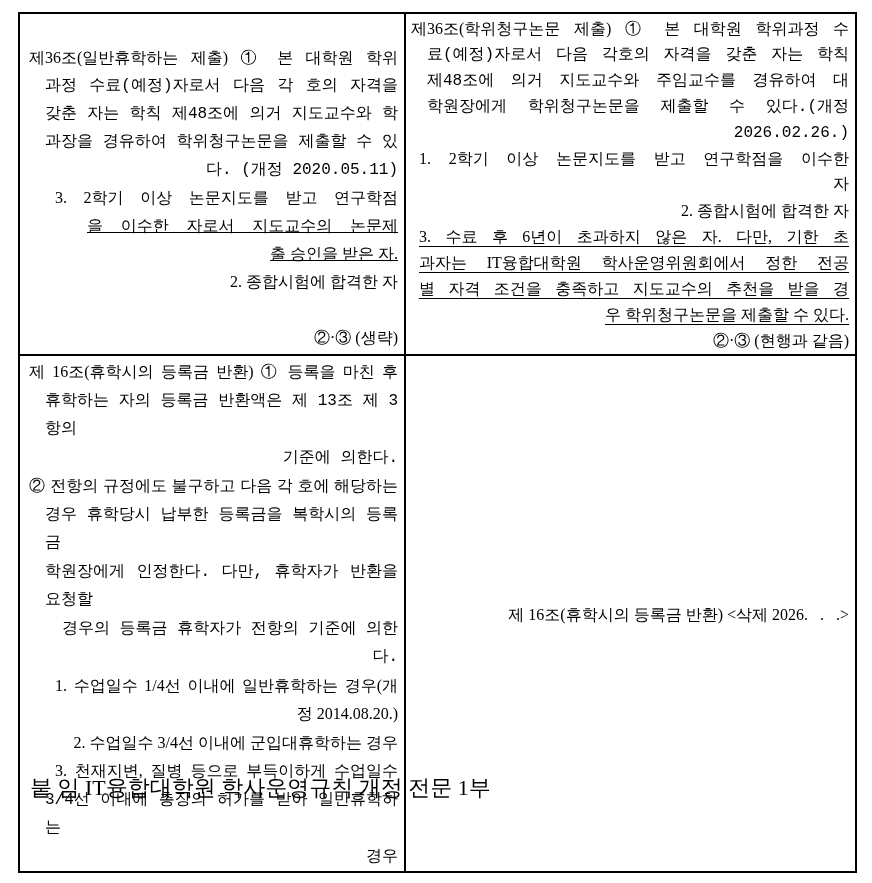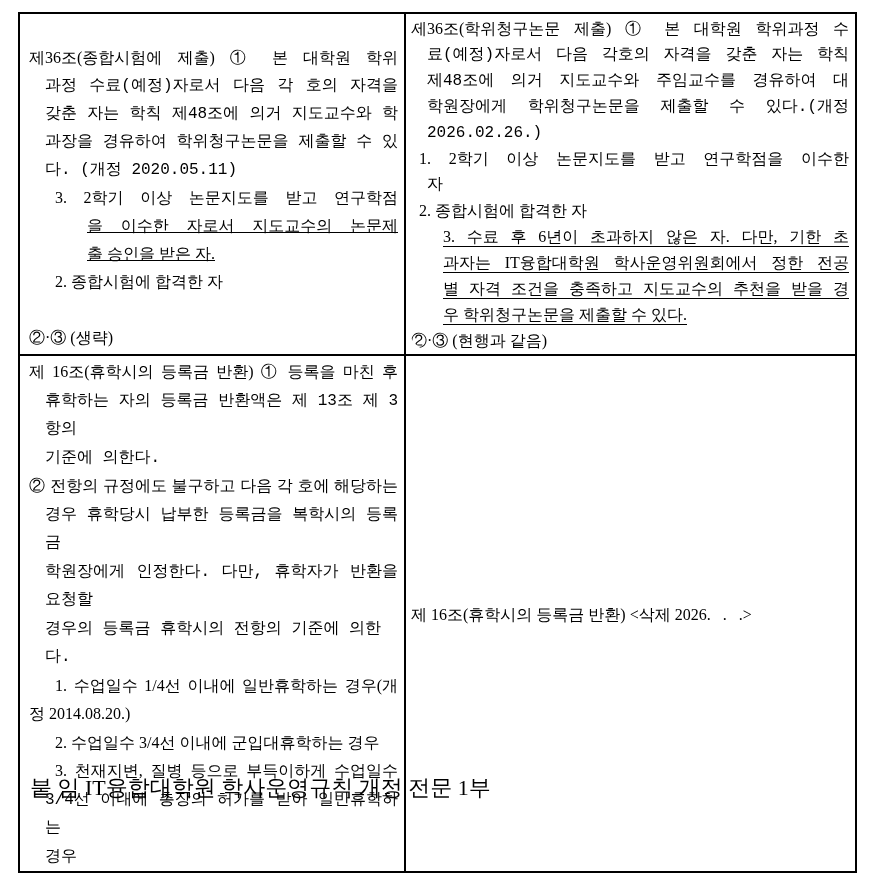--- a/index.html
+++ b/index.html
@@ -33,7 +33,7 @@
     overflow: hidden;
   }
   td.c1 { padding-left: 5px; }
-  td.r0 { height: 336px; border-radius: 32px; }
+  td.r0 { height: 336px; }
   td.r1 { height: 368px; margin-top: 37px; }
   .cell { height: 100%; }
   td.vmid .cell {

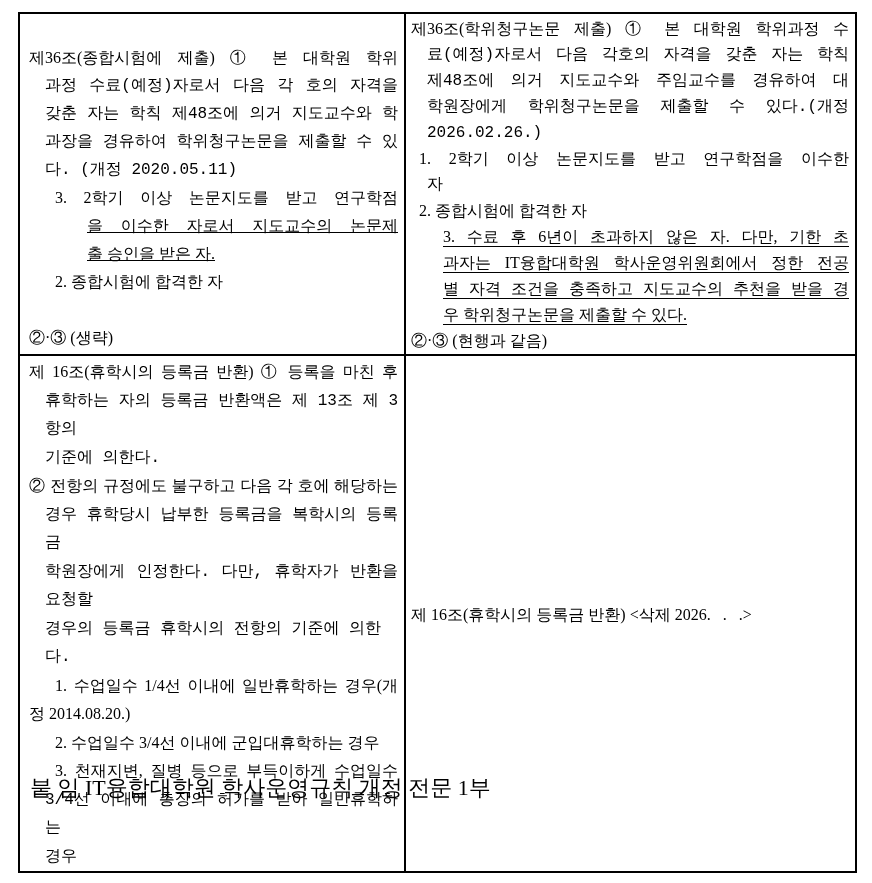--- a/index.html
+++ b/index.html
@@ -85,7 +85,7 @@
         <td class="r0 c0">
           <div class="cell">
             <div class="ln ind-0">&nbsp;</div>
-            <div class="ln ind-0 j">제36조(종합시험에 제출) ① 본 대학원 학위</div>
+            <div class="ln ind-0 j">제36조(일반휴학하는 제출) ① 본 대학원 학위</div>
             <div class="ln ind-1 j">과정 수료(예정)자로서 다음 각 호의 자격을</div>
             <div class="ln ind-1 j">갖춘 자는 학칙 제48조에 의거 지도교수와 학</div>
             <div class="ln ind-1 j">과장을 경유하여 학위청구논문을 제출할 수 있</div>

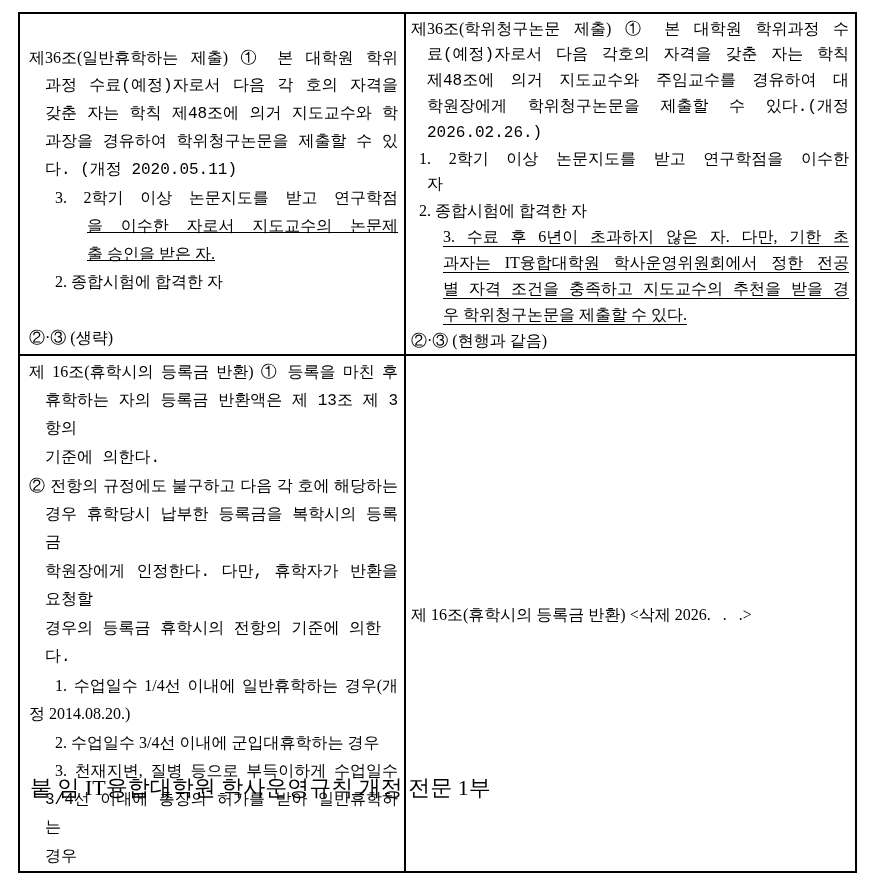--- a/index.html
+++ b/index.html
@@ -44,6 +44,7 @@
   .ln {
     white-space: pre-wrap;
     overflow: hidden;
+    text-align: right;
   }
   .r0.c0 .ln { line-height: 28px; }
   .r0.c1 .ln { line-height: 26px; }

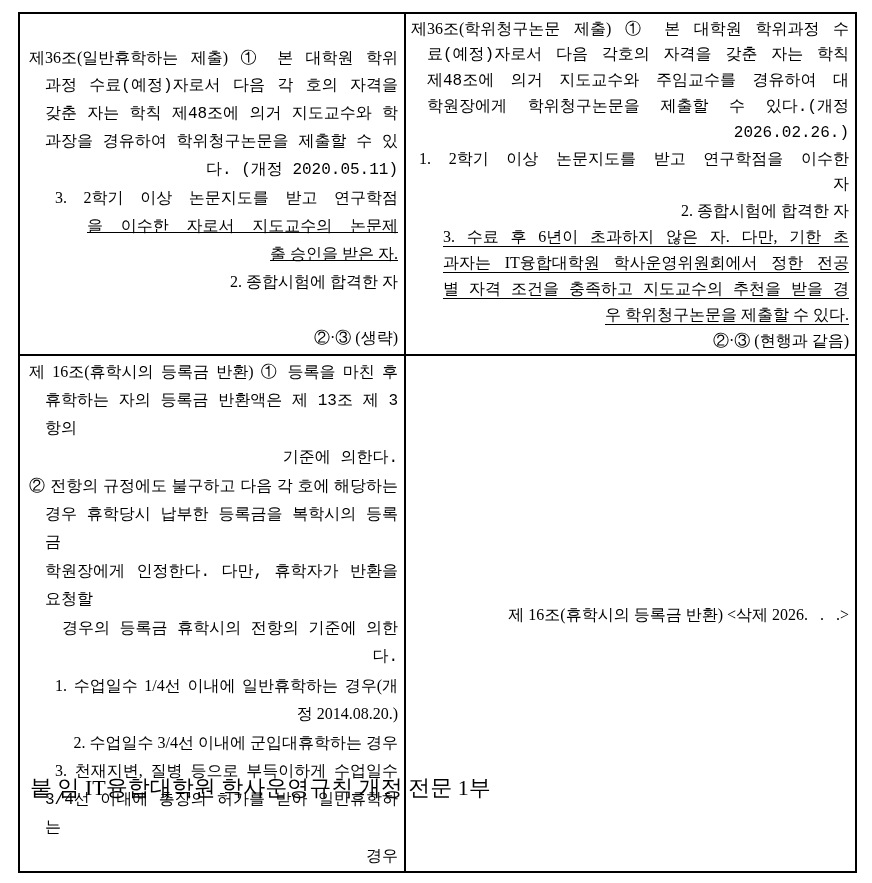--- a/index.html
+++ b/index.html
@@ -57,7 +57,6 @@
   .ln.u {
     text-decoration: underline;
     text-underline-offset: 4px;
-    margin-left: 24px;
   }
   .ind-0 { padding-left: 0; }
   .ind-h { padding-left: 8px; }

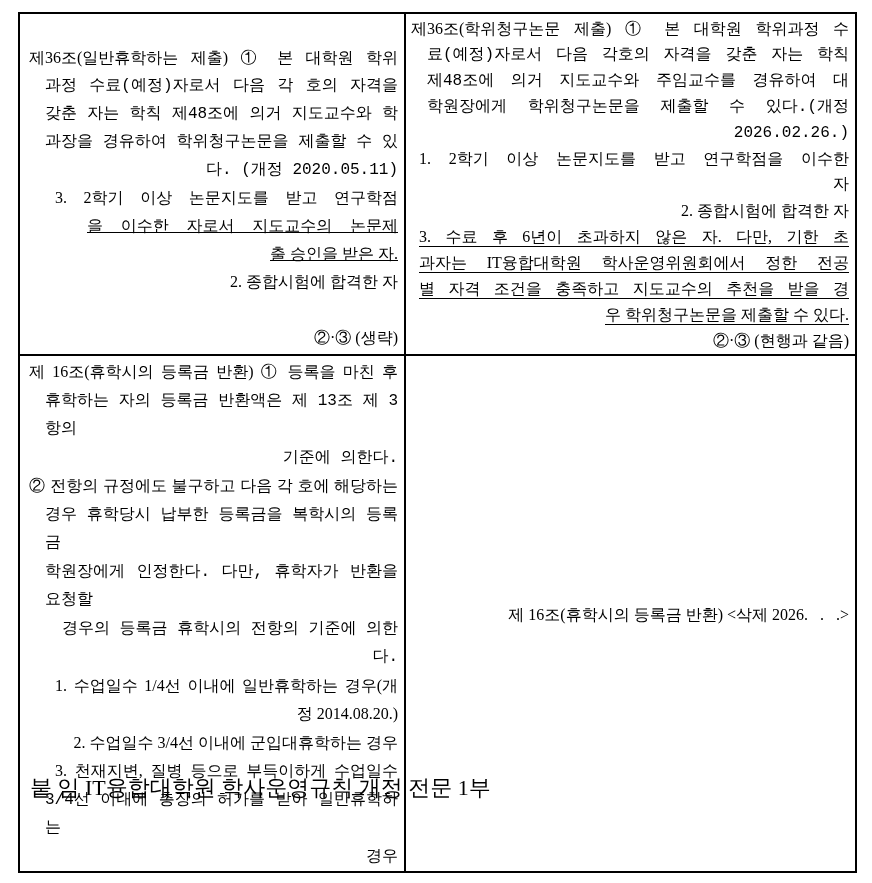--- a/index.html
+++ b/index.html
@@ -125,7 +125,7 @@
             <div class="ln ind-0 j">② 전항의 규정에도 불구하고 다음 각 호에 해당하는</div>
             <div class="ln ind-1 j">경우 휴학당시 납부한 등록금을 복학시의 등록금</div>
             <div class="ln ind-1 j">학원장에게 인정한다. 다만, 휴학자가 반환을 요청할</div>
-            <div class="ln ind-1">경우의 등록금 휴학시의 전항의 기준에 의한다.</div>
+            <div class="ln ind-1">경우의 등록금 휴학자가 전항의 기준에 의한다.</div>
             <div class="ln ind-2 j">1. 수업일수 1/4선 이내에 일반휴학하는 경우(개</div>
             <div class="ln ind-0">정 2014.08.20.)</div>
             <div class="ln ind-2">2. 수업일수 3/4선 이내에 군입대휴학하는 경우</div>

